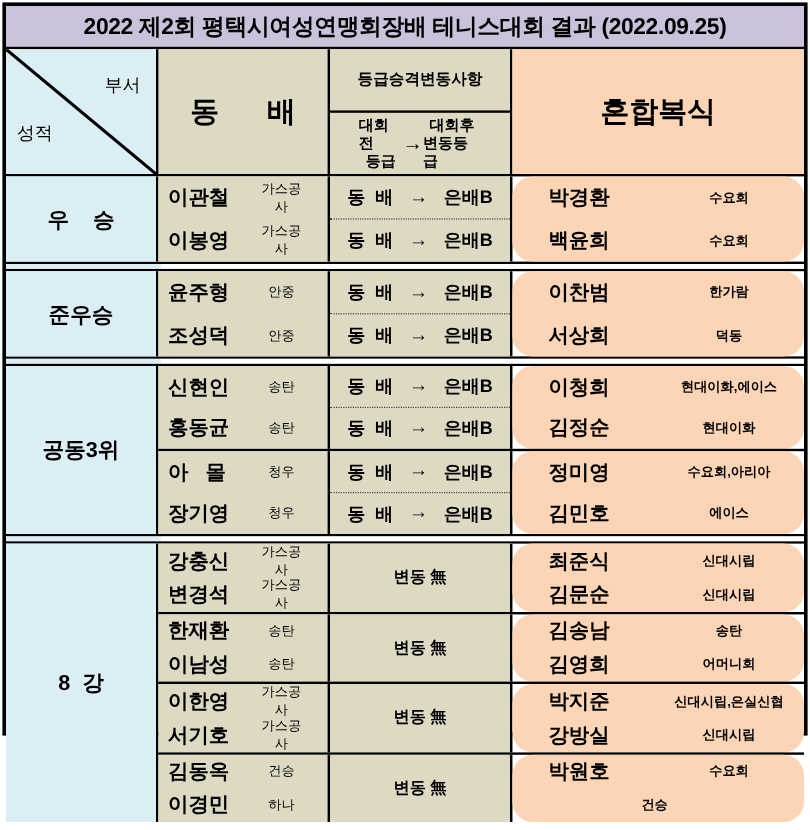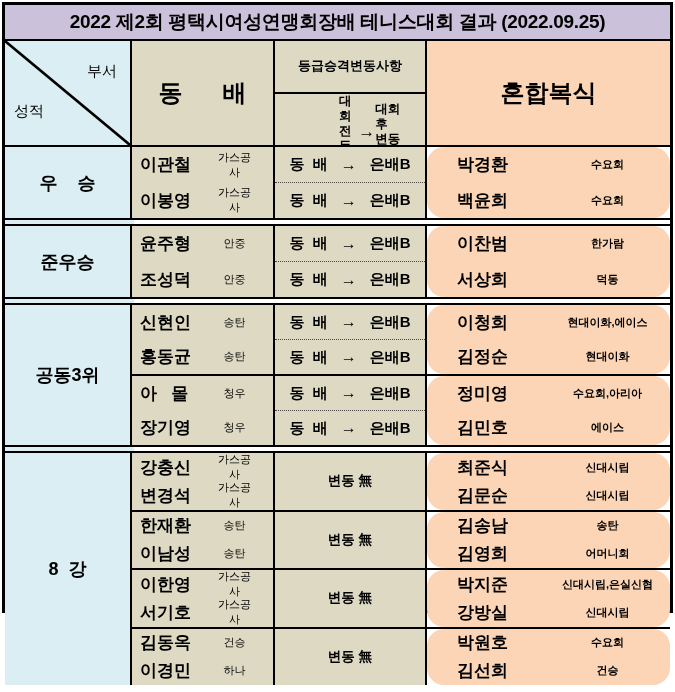--- a/index.html
+++ b/index.html
@@ -30,7 +30,7 @@
       display:flex;flex-direction:column;}
   .h3t{flex:0 0 53px;border-bottom:2px solid var(--line);display:flex;
        align-items:center;justify-content:center;font-weight:bold;font-size:13px;line-height:1.25;}
-  .h3b{flex:1;display:flex;align-items:center;justify-content:flex-start;padding:0 24px;margin-left:40px;}
+  .h3b{flex:1;display:flex;align-items:center;justify-content:flex-start;padding:0 24px;}
   .gb{display:flex;flex-direction:column;align-items:center;font-weight:bold;font-size:12.5px;line-height:1.2;}
   .arr{font-weight:bold;font-size:17px;}
   .h4{flex:1;background:var(--mixed-bg);display:flex;align-items:center;justify-content:center;

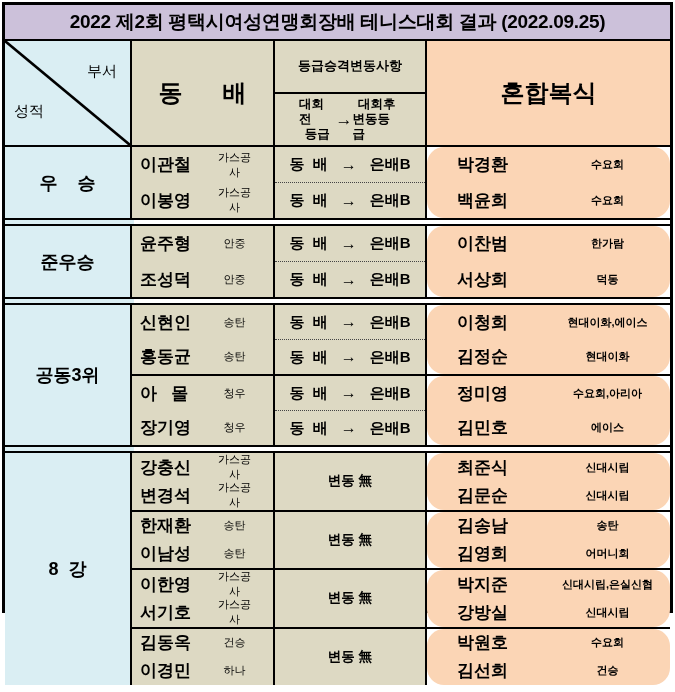--- a/index.html
+++ b/index.html
@@ -338,7 +338,6 @@
                   <span class="pclub">수요회</span>
                 </div>
                 <div class="prow">
-                  <span class="pname">김선희</span>
                   <span class="pclub">건승</span>
                 </div>
               </div>

